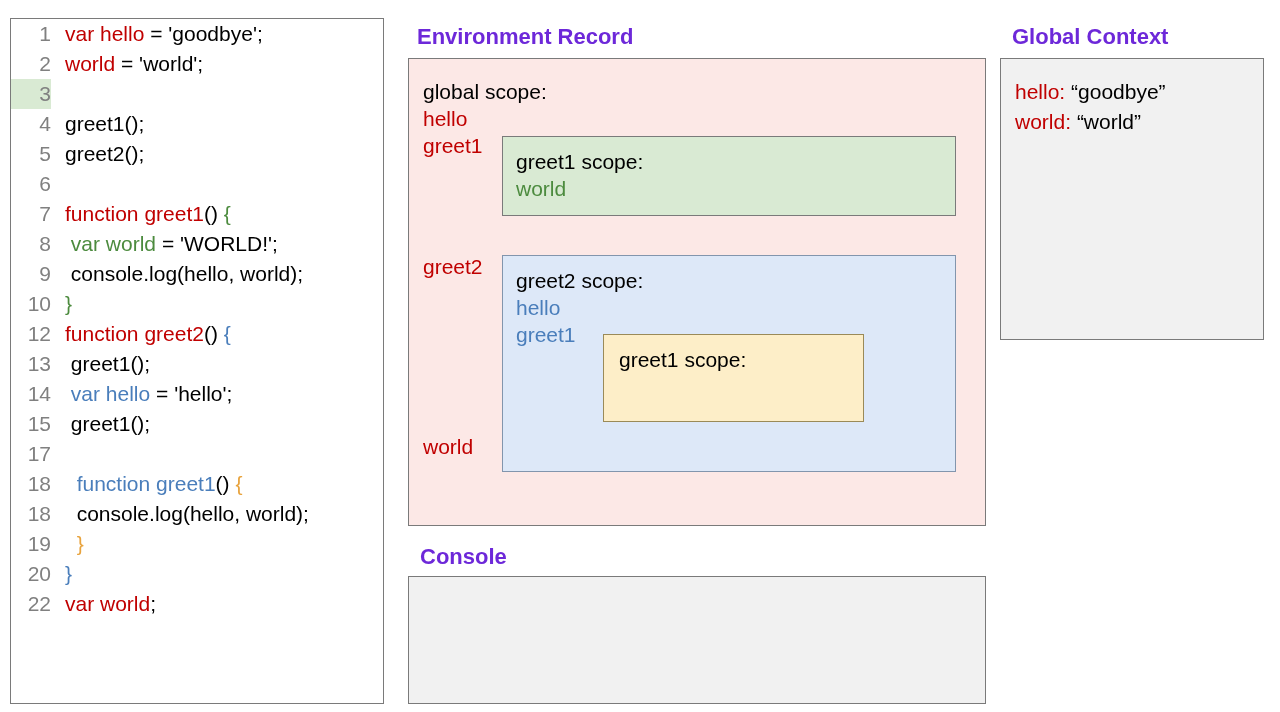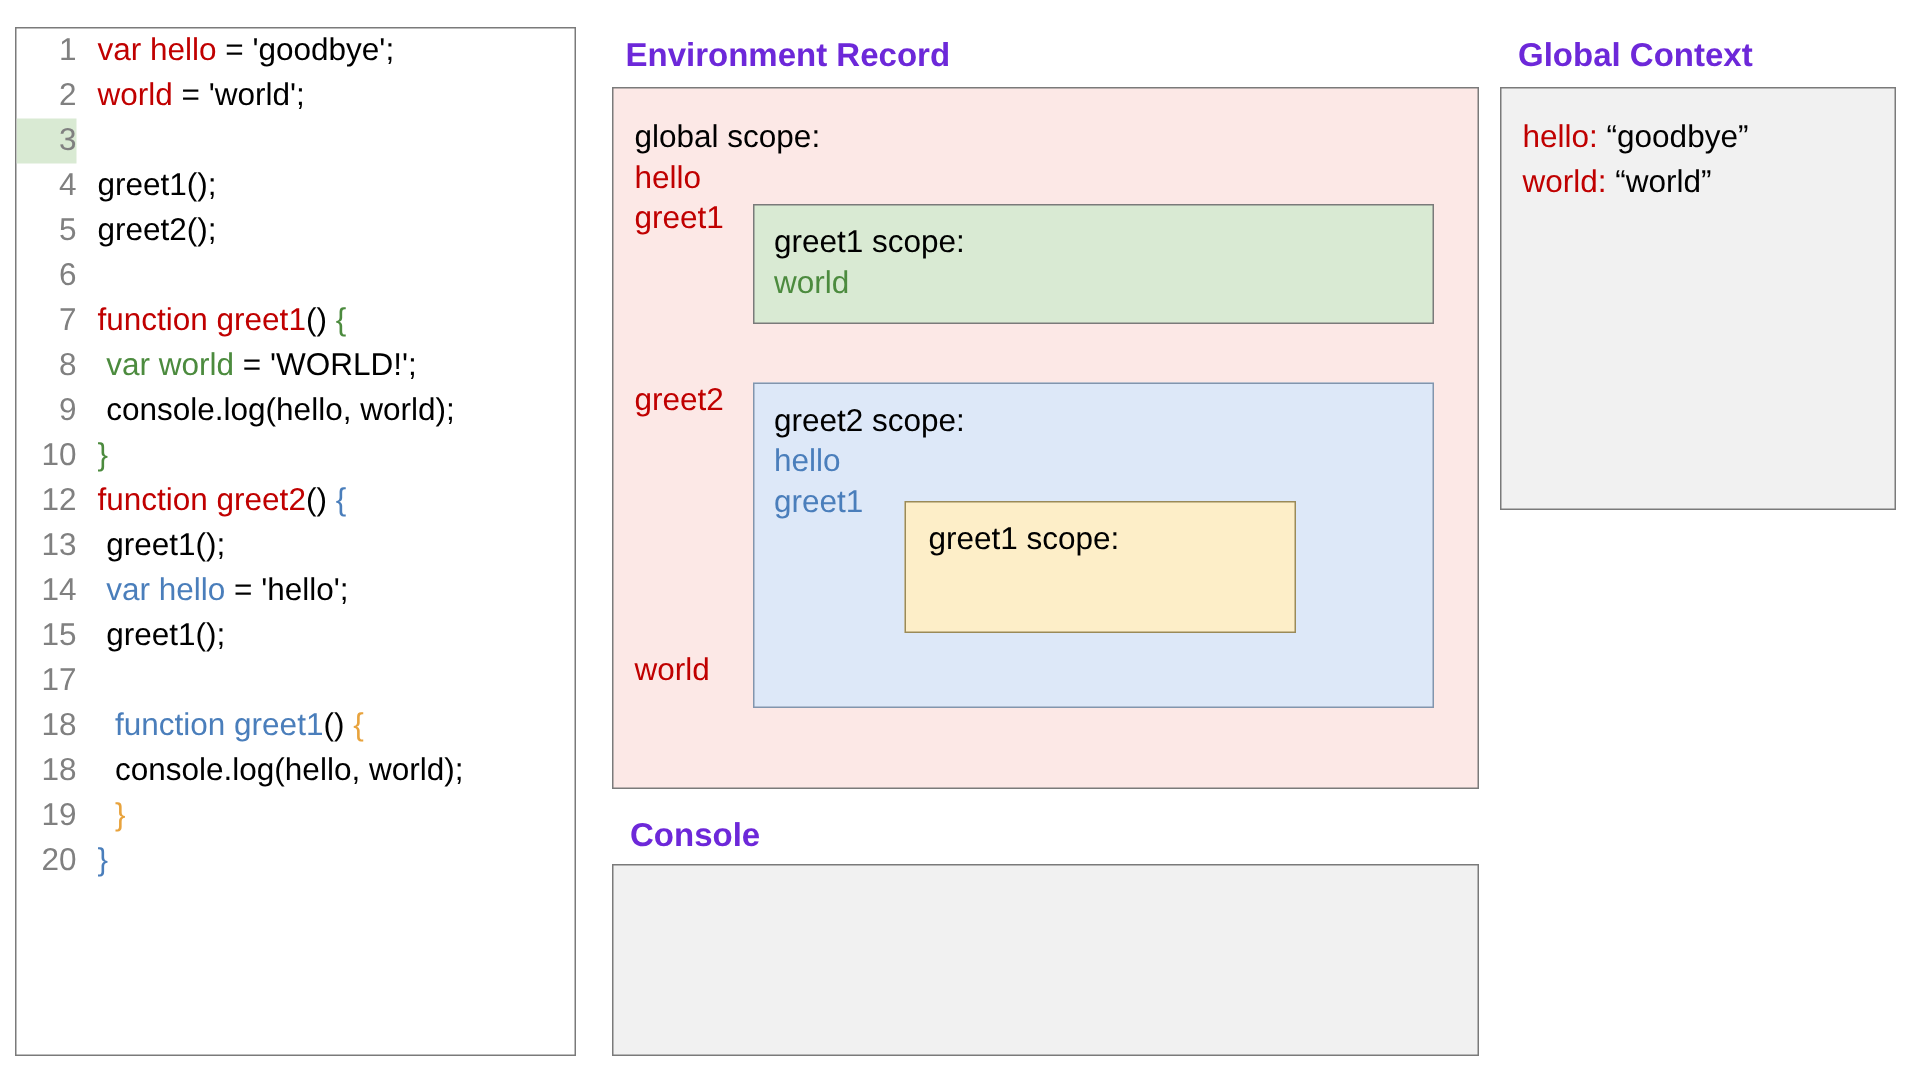--- a/index.html
+++ b/index.html
@@ -211,6 +211,7 @@
       <div class="code-line"><span class="ln">18</span><span class="code-text"><span class="tok-black">  console.log(hello, world);</span></span></div>
       <div class="code-line"><span class="ln">19</span><span class="code-text"><span class="tok-black">  </span><span class="tok-orange">}</span></span></div>
       <div class="code-line"><span class="ln">20</span><span class="code-text"><span class="tok-blue">}</span></span></div>
+      <div class="code-line"><span class="ln">22</span><span class="code-text"><span class="tok-red">var world</span><span class="tok-black">;</span></span></div>
     </div>
 </div>
 

